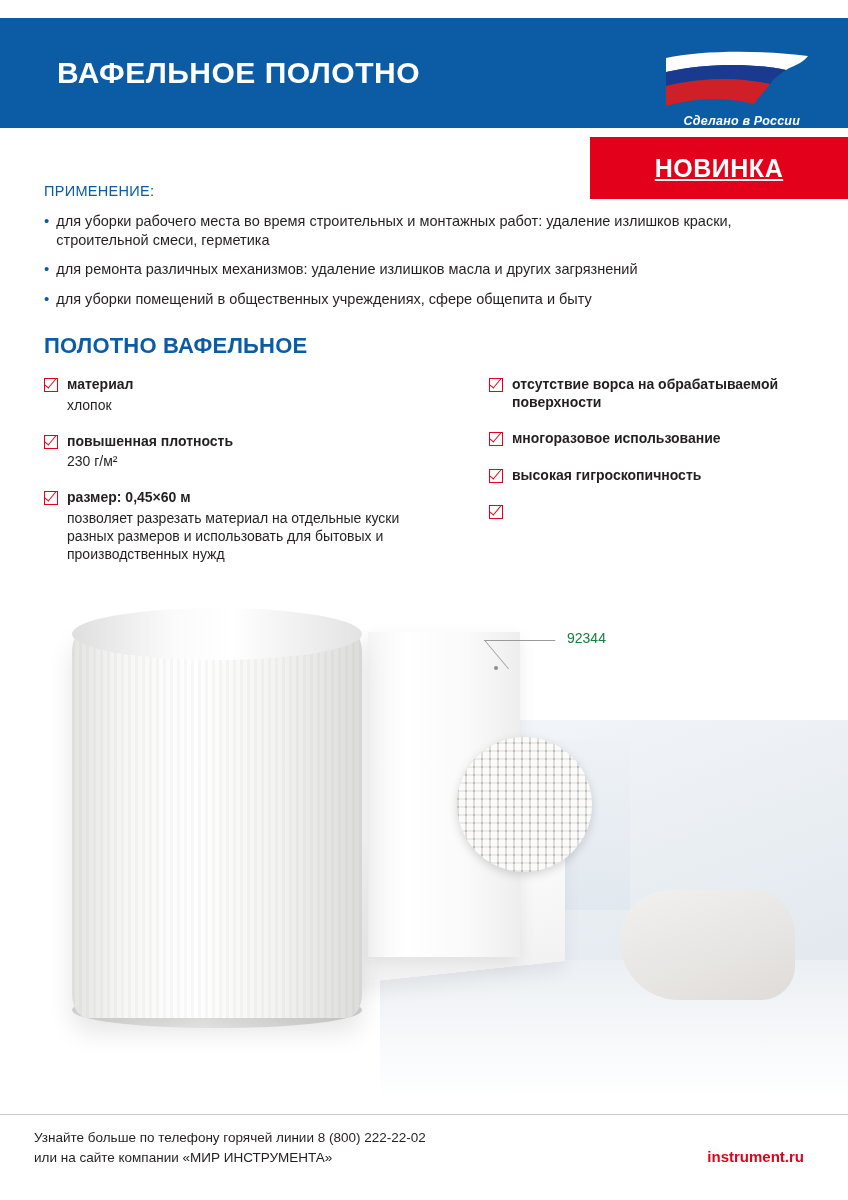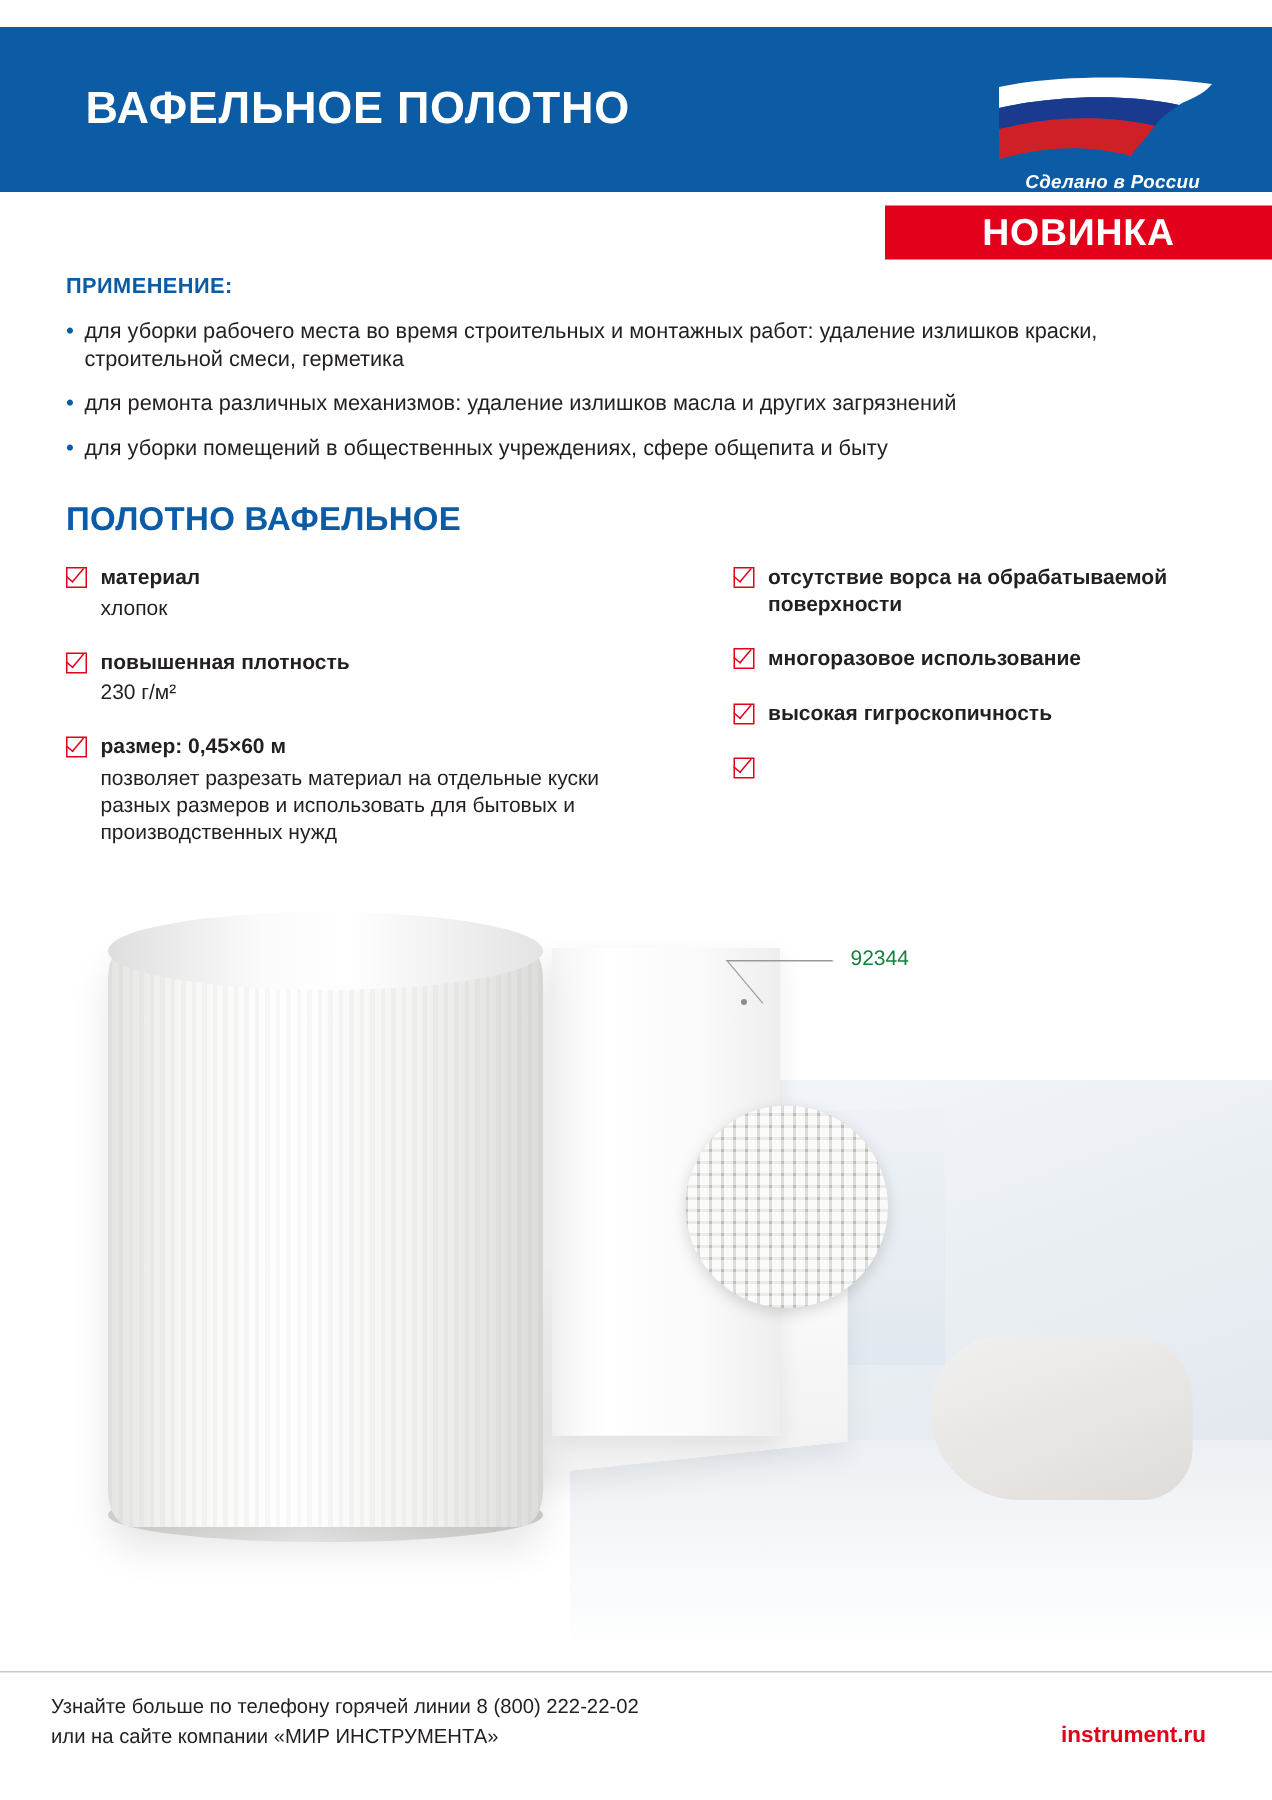--- a/index.html
+++ b/index.html
@@ -63,7 +63,7 @@
     right: 0;
     top: 137px;
     width: 258px;
-    height: 36px;
+    height: 62px;
     background: #e2001a;
     color: #ffffff;
     font-size: 25px;
@@ -72,6 +72,7 @@
     display: flex;
     align-items: center;
     justify-content: center;
+    text-decoration: underline;
   }
 
   

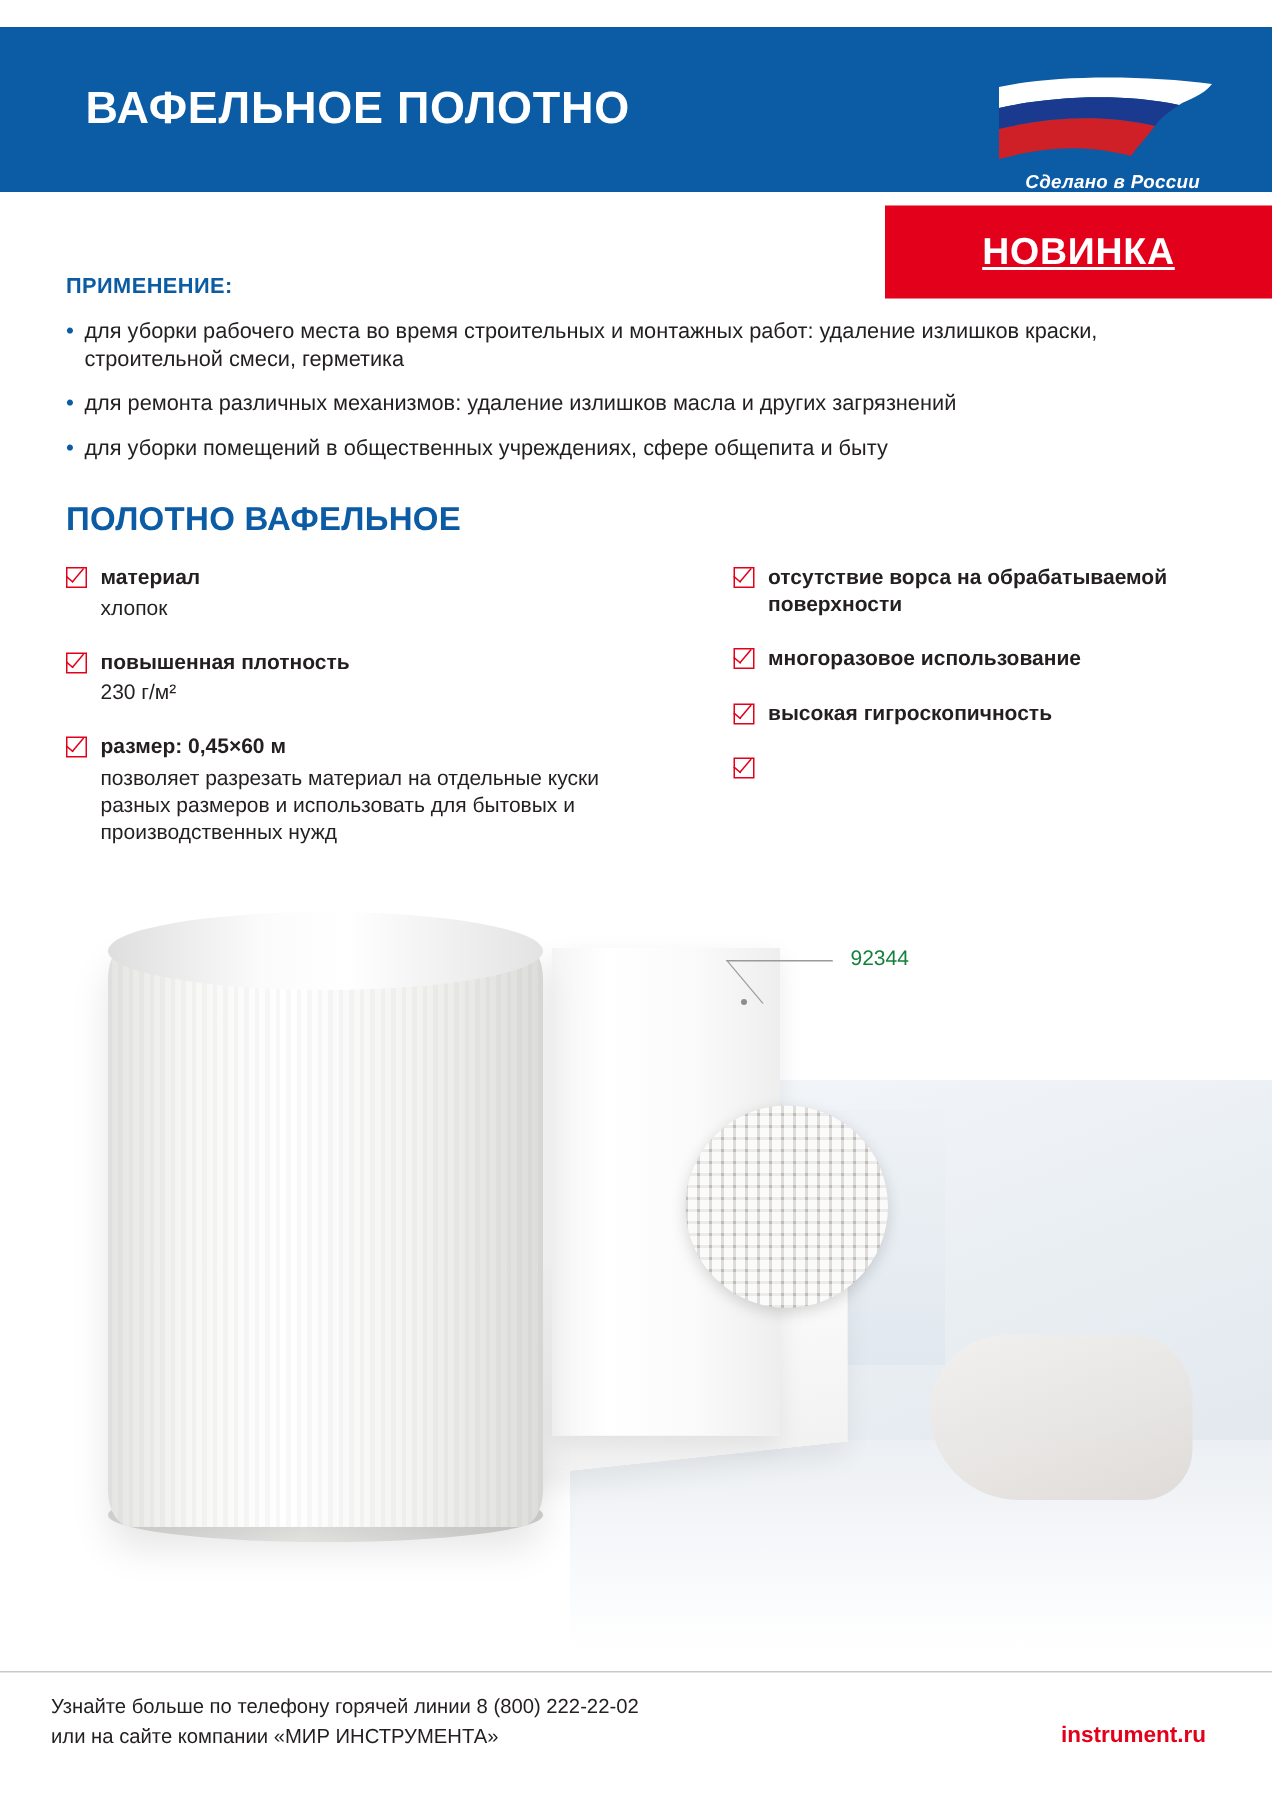--- a/index.html
+++ b/index.html
@@ -85,7 +85,7 @@
   .application-title {
     color: #0b5ba5;
     font-size: 14.5px;
-    font-weight: bold;
+    font-weight: normal;
     letter-spacing: 0.3px;
     margin-bottom: 13px;
   }

